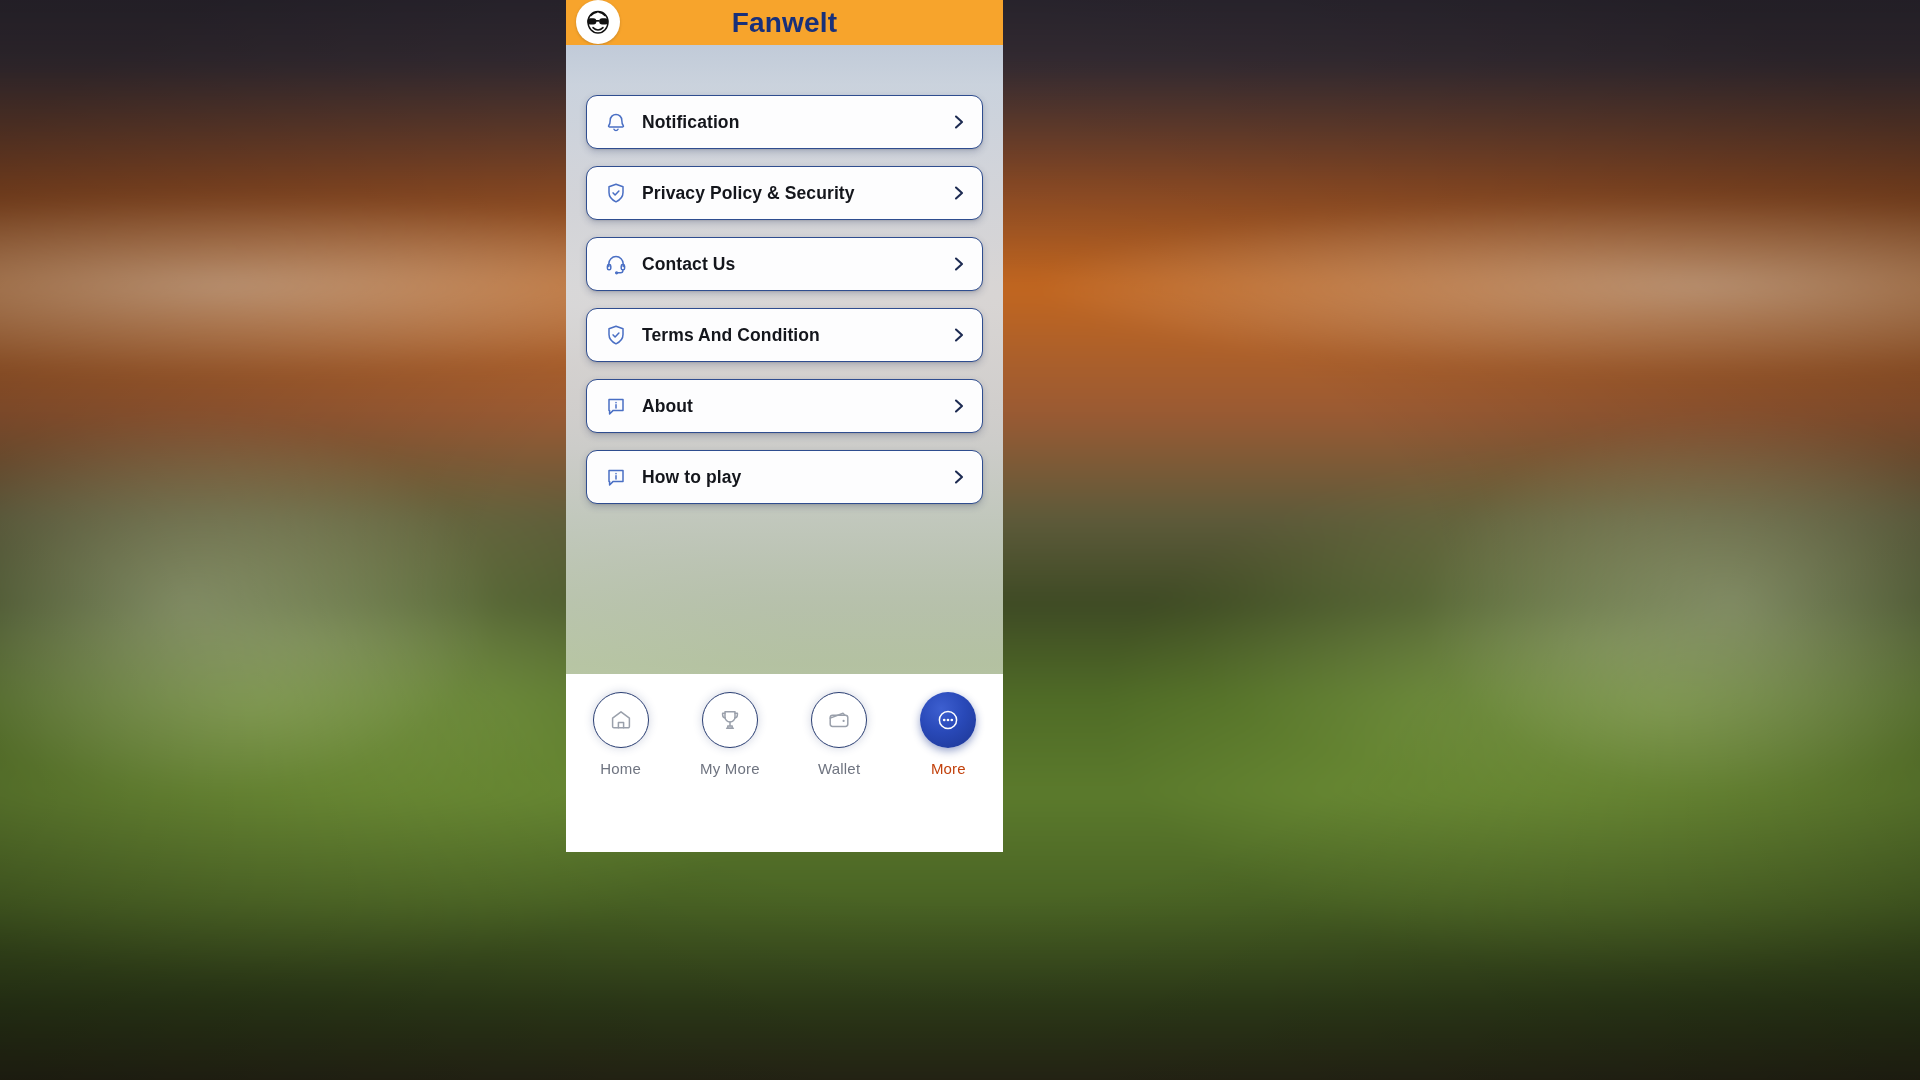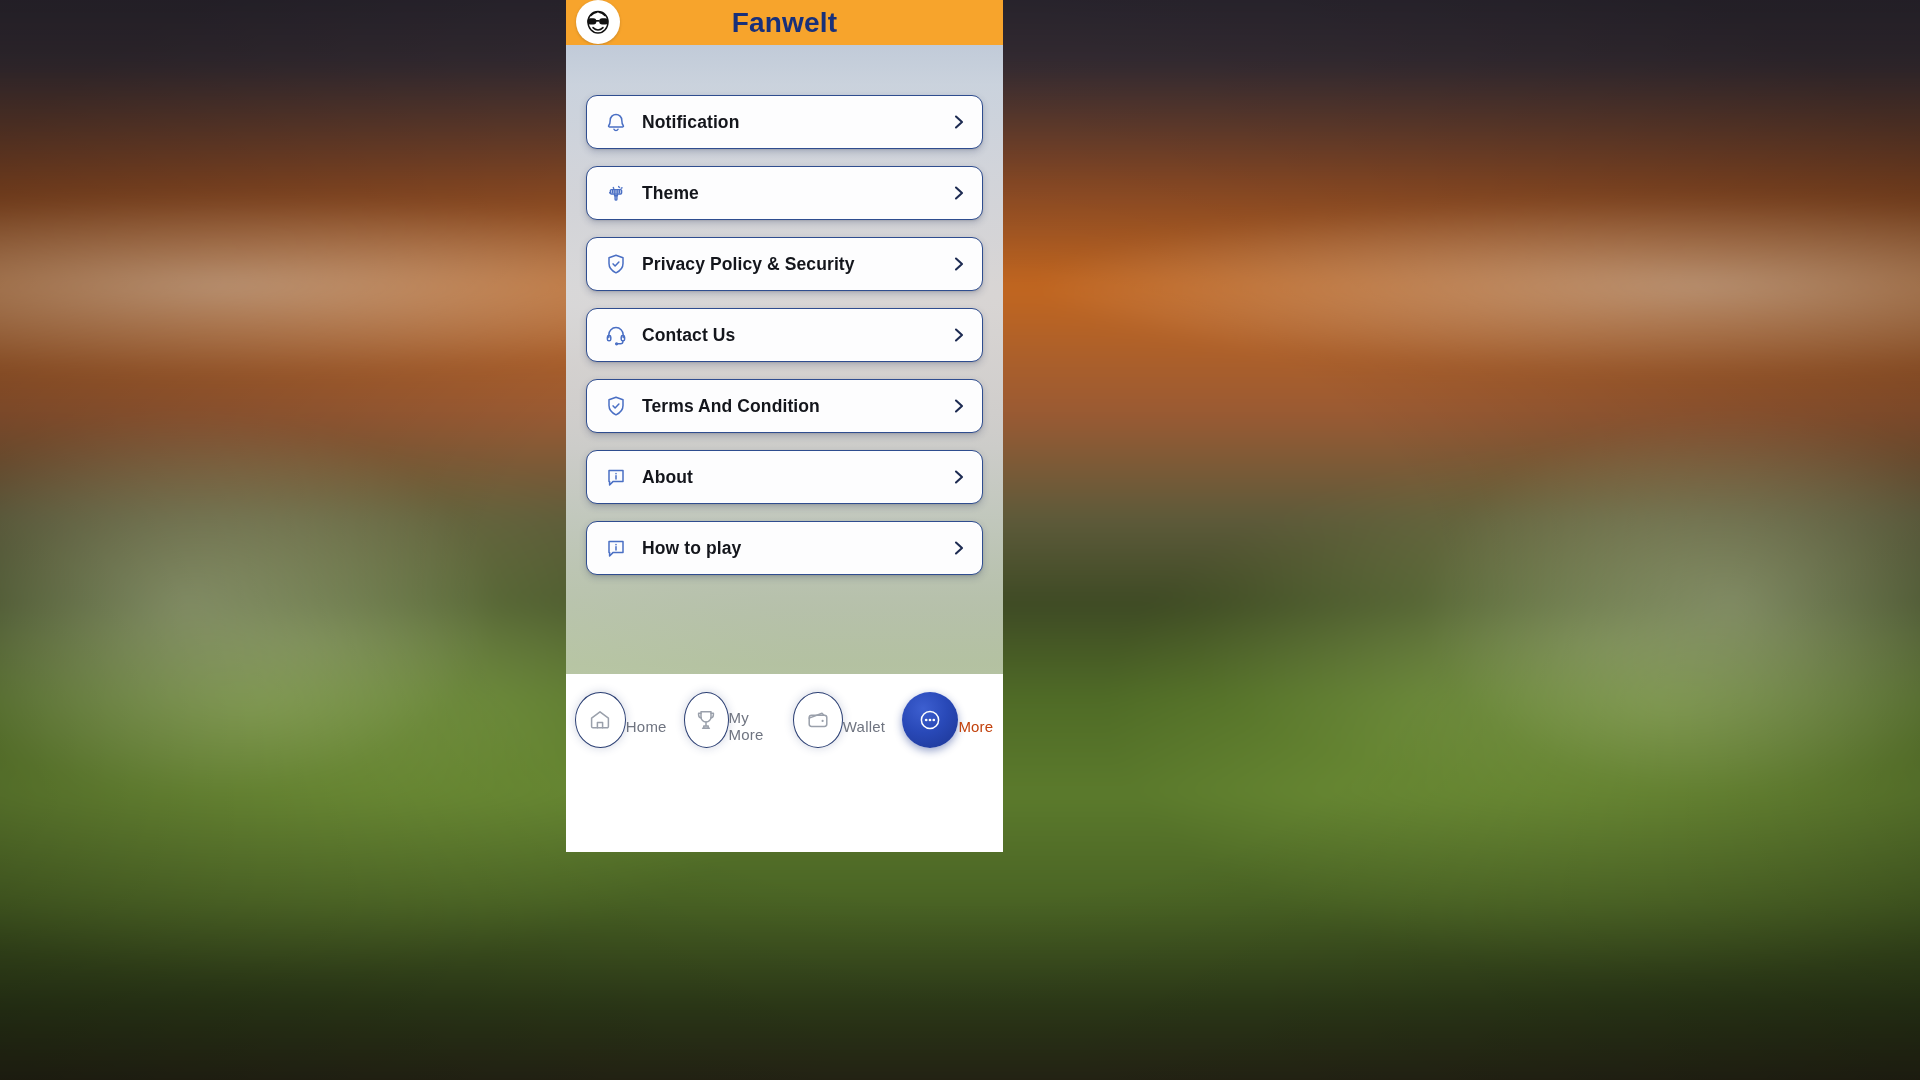--- a/index.html
+++ b/index.html
@@ -221,23 +221,6 @@
       </span>
     </div>
 
-    <div class="menu-card">
-      <span class="menu-icon">
-        <svg width="24" height="24" viewBox="0 0 24 24" fill="none" stroke="#4a6fc4" stroke-width="1.4" stroke-linecap="round" stroke-linejoin="round">
-          <rect x="6.4" y="8.6" width="11.2" height="4.4" rx="1"></rect>
-          <path d="M8.4 9.4v2.4M10.2 9.4v2.4M12 9.4v2.4M13.8 9.4v2.4M15.6 9.4v2.4"></path>
-          <path d="M10.6 13v1.8h2.8V13"></path>
-          <path d="M11.1 14.8v3.4a.9.9 0 0 0 1.8 0v-3.4"></path>
-          <path d="M14.7 5.6l.6.8M17.2 7.2l.8-.4M9.3 6.6l.4.7M6.6 11.6l-.9.2"></path>
-        </svg>
-      </span>
-      <span class="menu-label">Theme</span>
-      <span class="menu-chevron">
-        <svg width="16" height="18" viewBox="0 0 16 18" fill="none" stroke="#1d2b52" stroke-width="2.1" stroke-linecap="round" stroke-linejoin="round">
-          <path d="M5 3.5 L11 9 L5 14.5"></path>
-        </svg>
-      </span>
-    </div>
 
     <div class="menu-card">
       <span class="menu-icon">

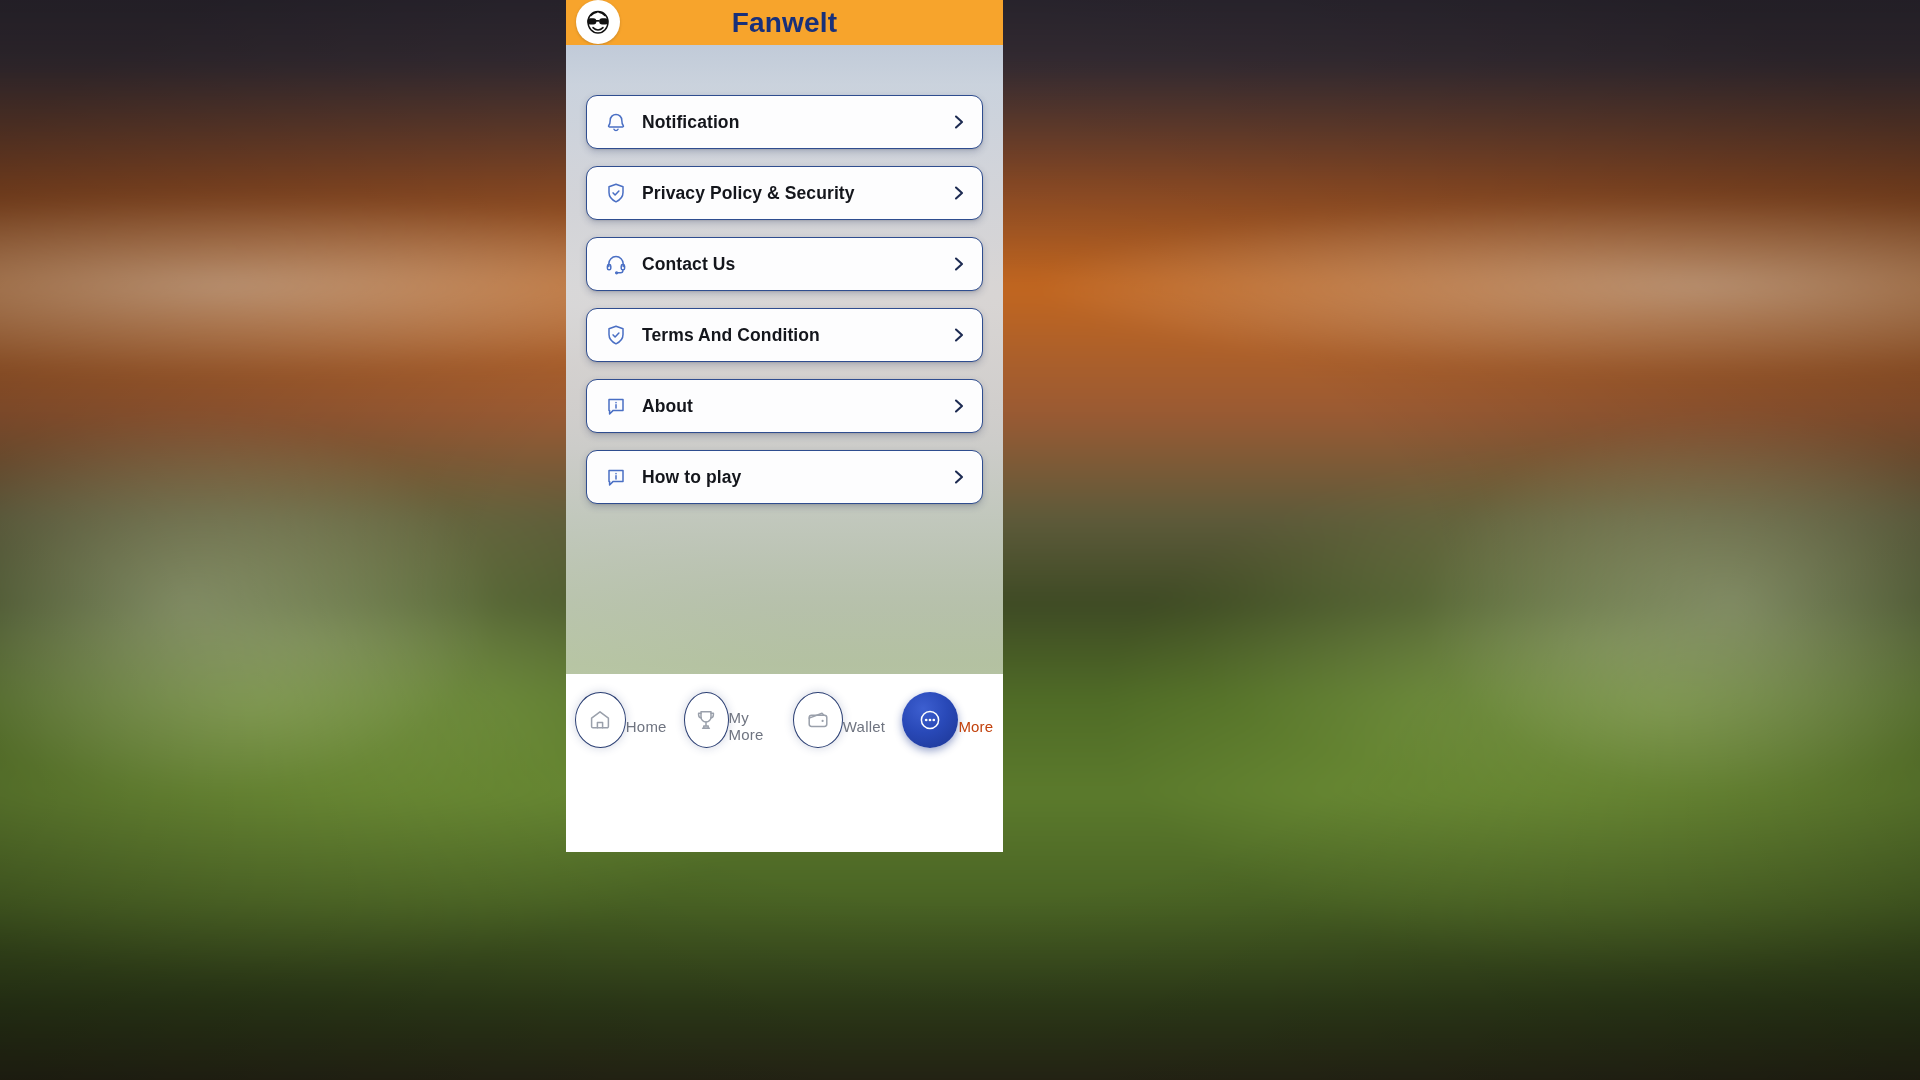--- a/index.html
+++ b/index.html
@@ -150,7 +150,7 @@
   }
   .nav-item {
     width: 92px;
-    display: flex; flex-direction: row; align-items: center;
+    display: flex; flex-direction: column; align-items: center;
   }
   .nav-circle {
     width: 56px; height: 56px;

